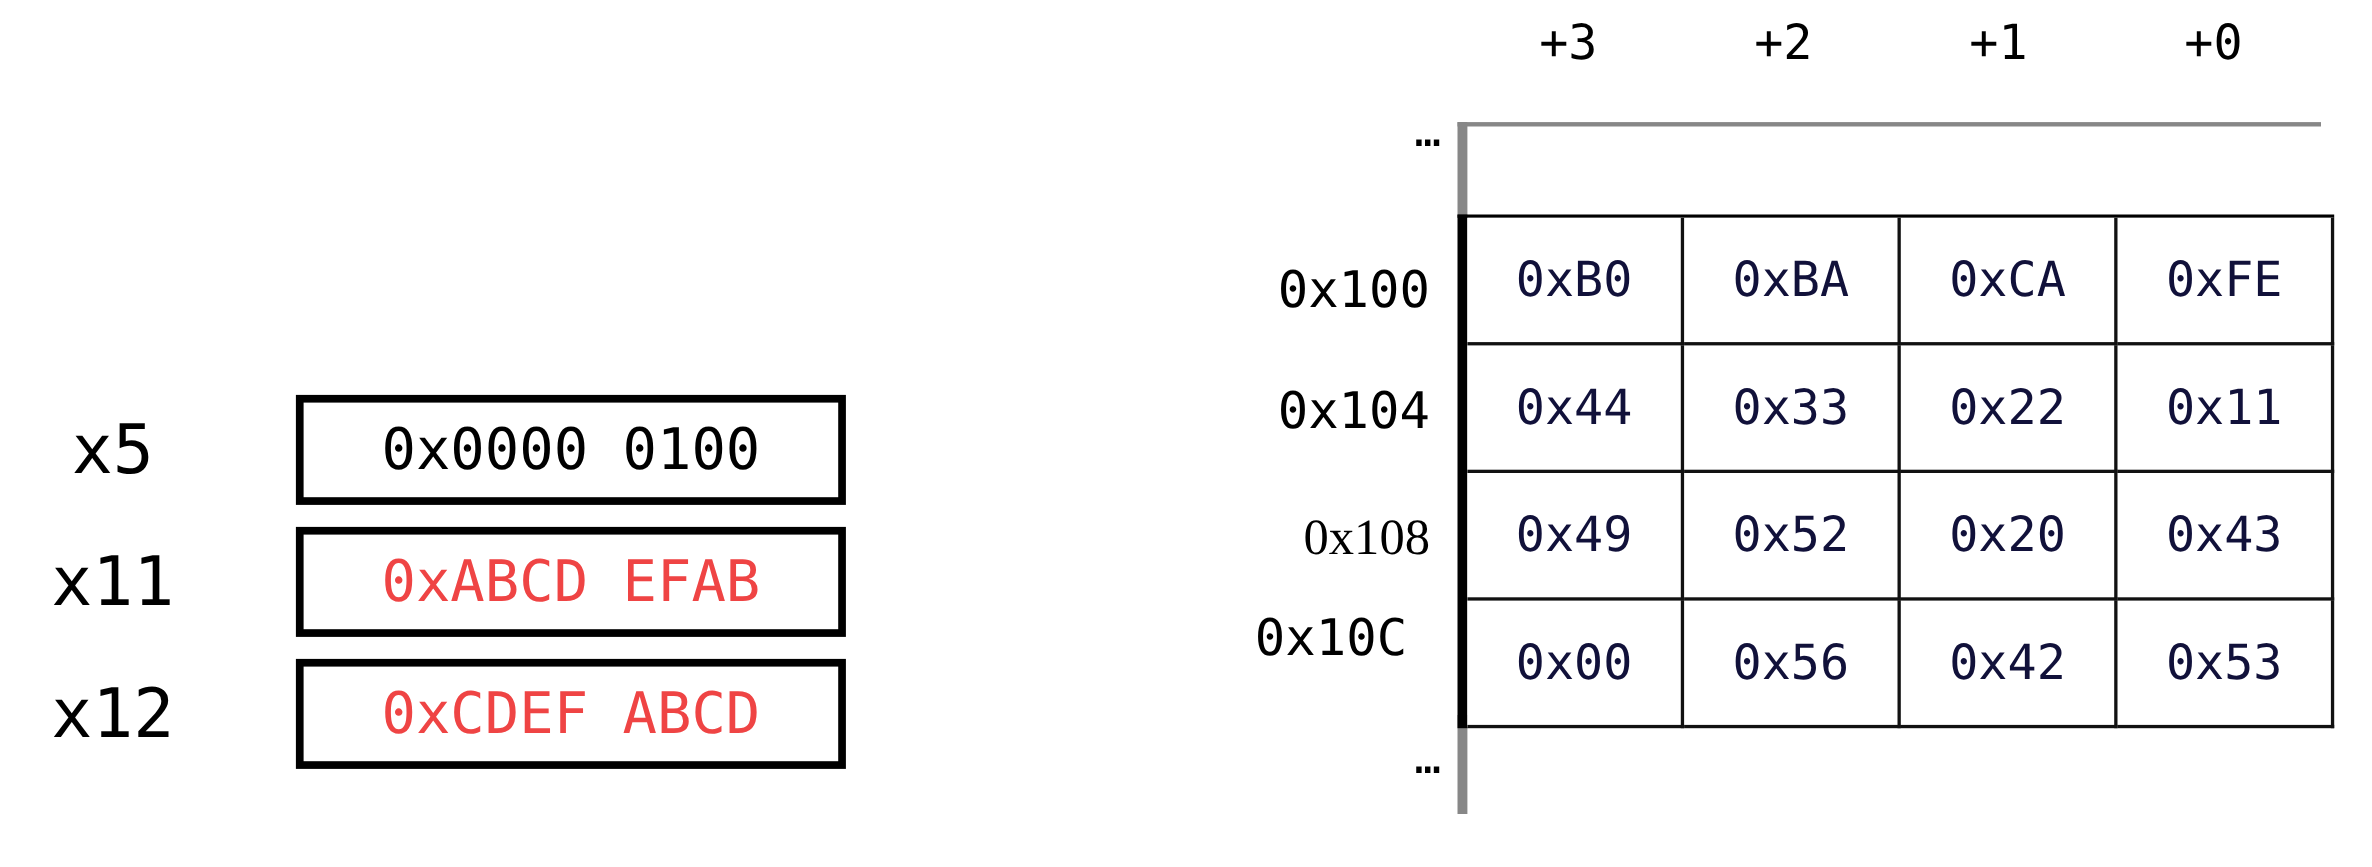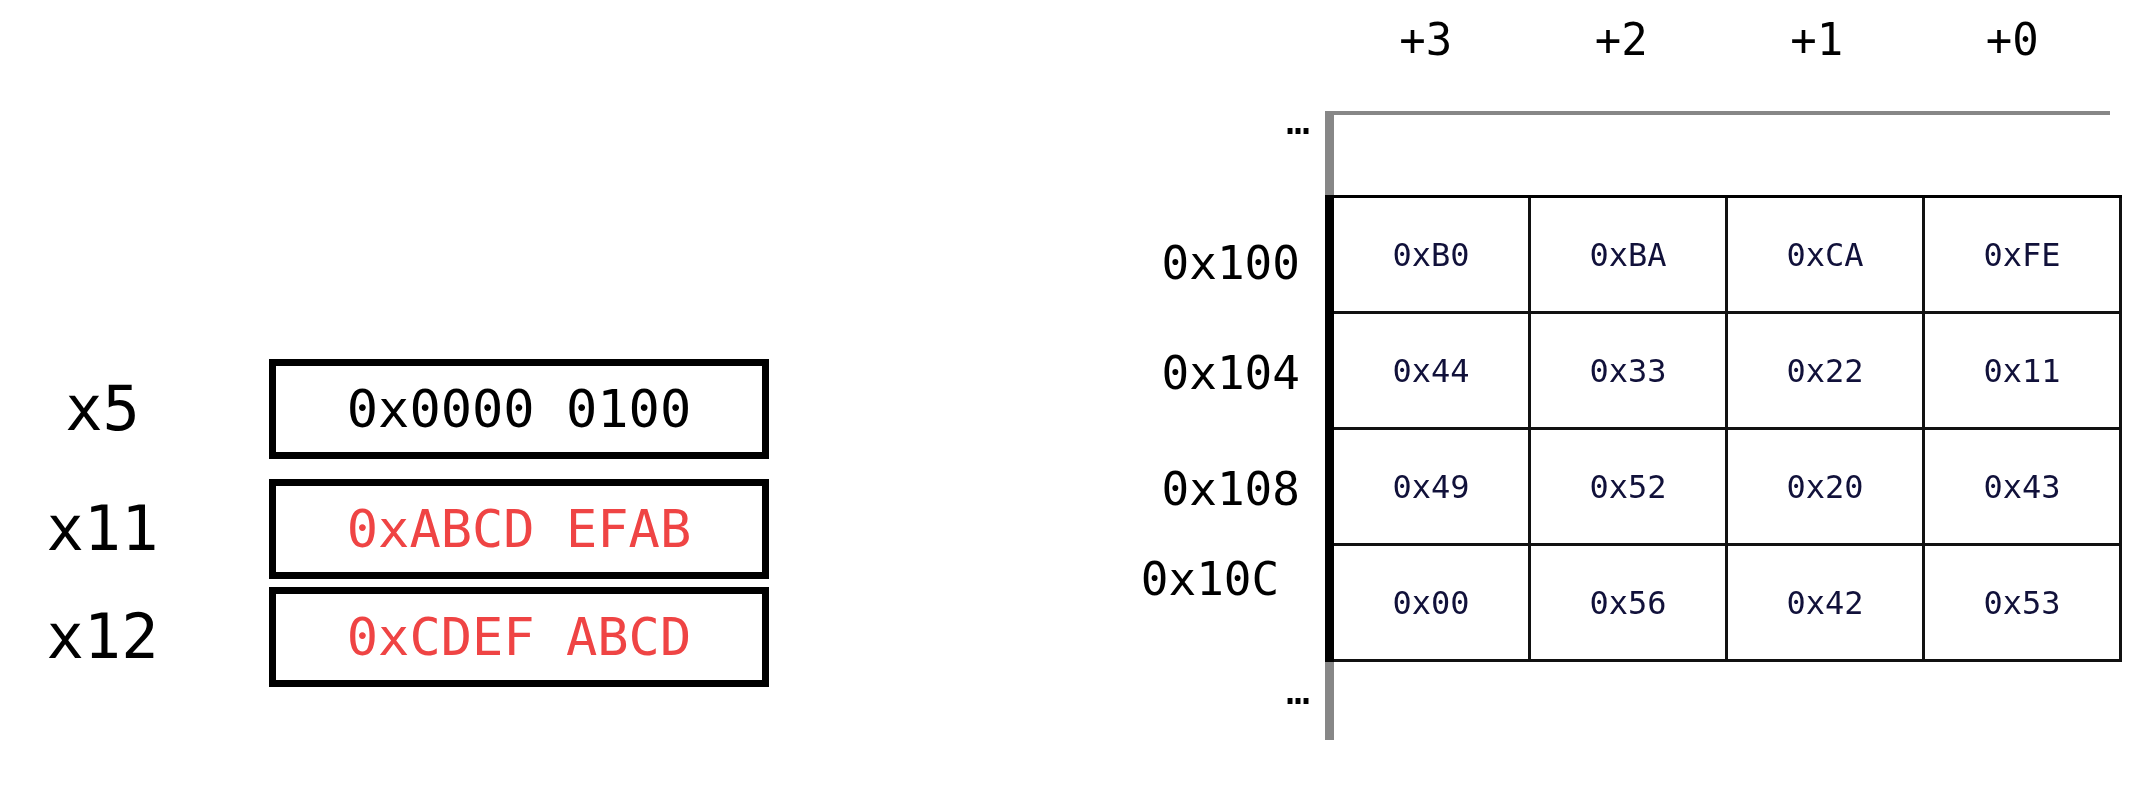--- a/index.html
+++ b/index.html
@@ -175,7 +175,7 @@
     border-bottom: 3px solid #111111;
     text-align: center;
     vertical-align: middle;
-    font-size: 32px;
+    font-size: 44px;
     line-height: 1;
     color: #11113a;
     font-family: "DejaVu Sans Mono", "Liberation Mono", monospace;

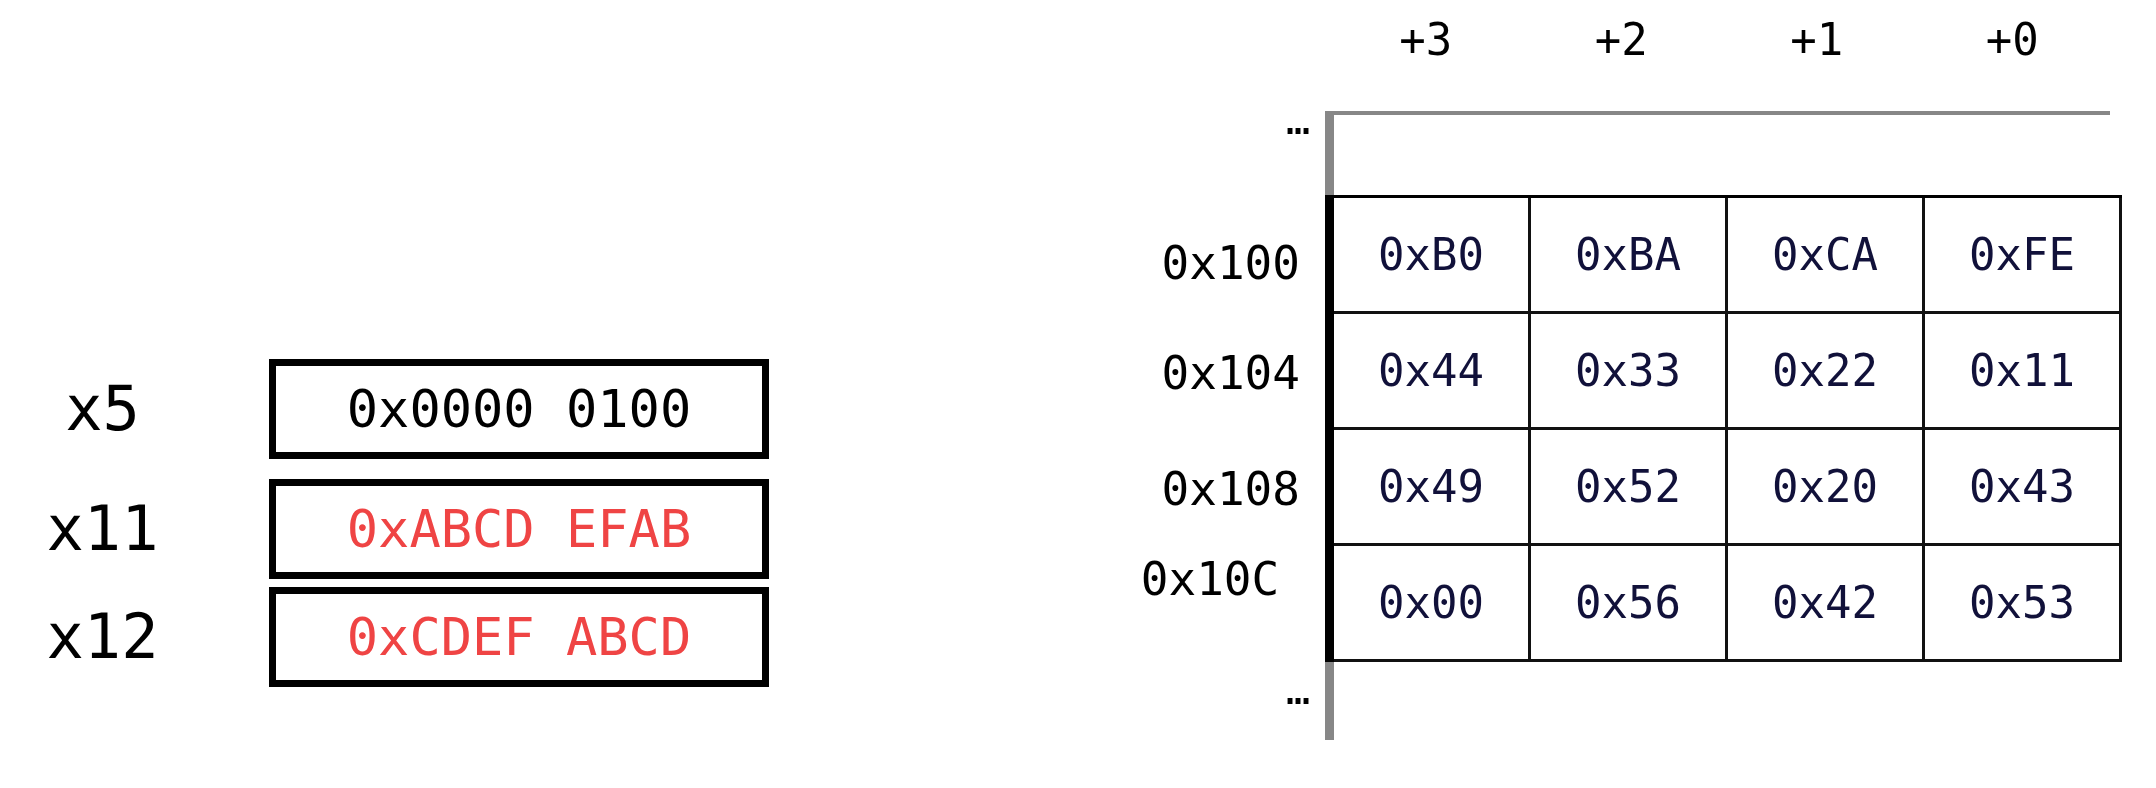--- a/index.html
+++ b/index.html
@@ -199,7 +199,7 @@
   }
   .mem-addr.a0 { top: 240px; }
   .mem-addr.a1 { top: 350px; }
-  .mem-addr.a2 { top: 466px; }
+  .mem-addr.a2 { top: 466px; font-family: Liberation Serif, serif; }
   .mem-addr.a3 { top: 556px; text-align: center; }
 </style>
 </head>

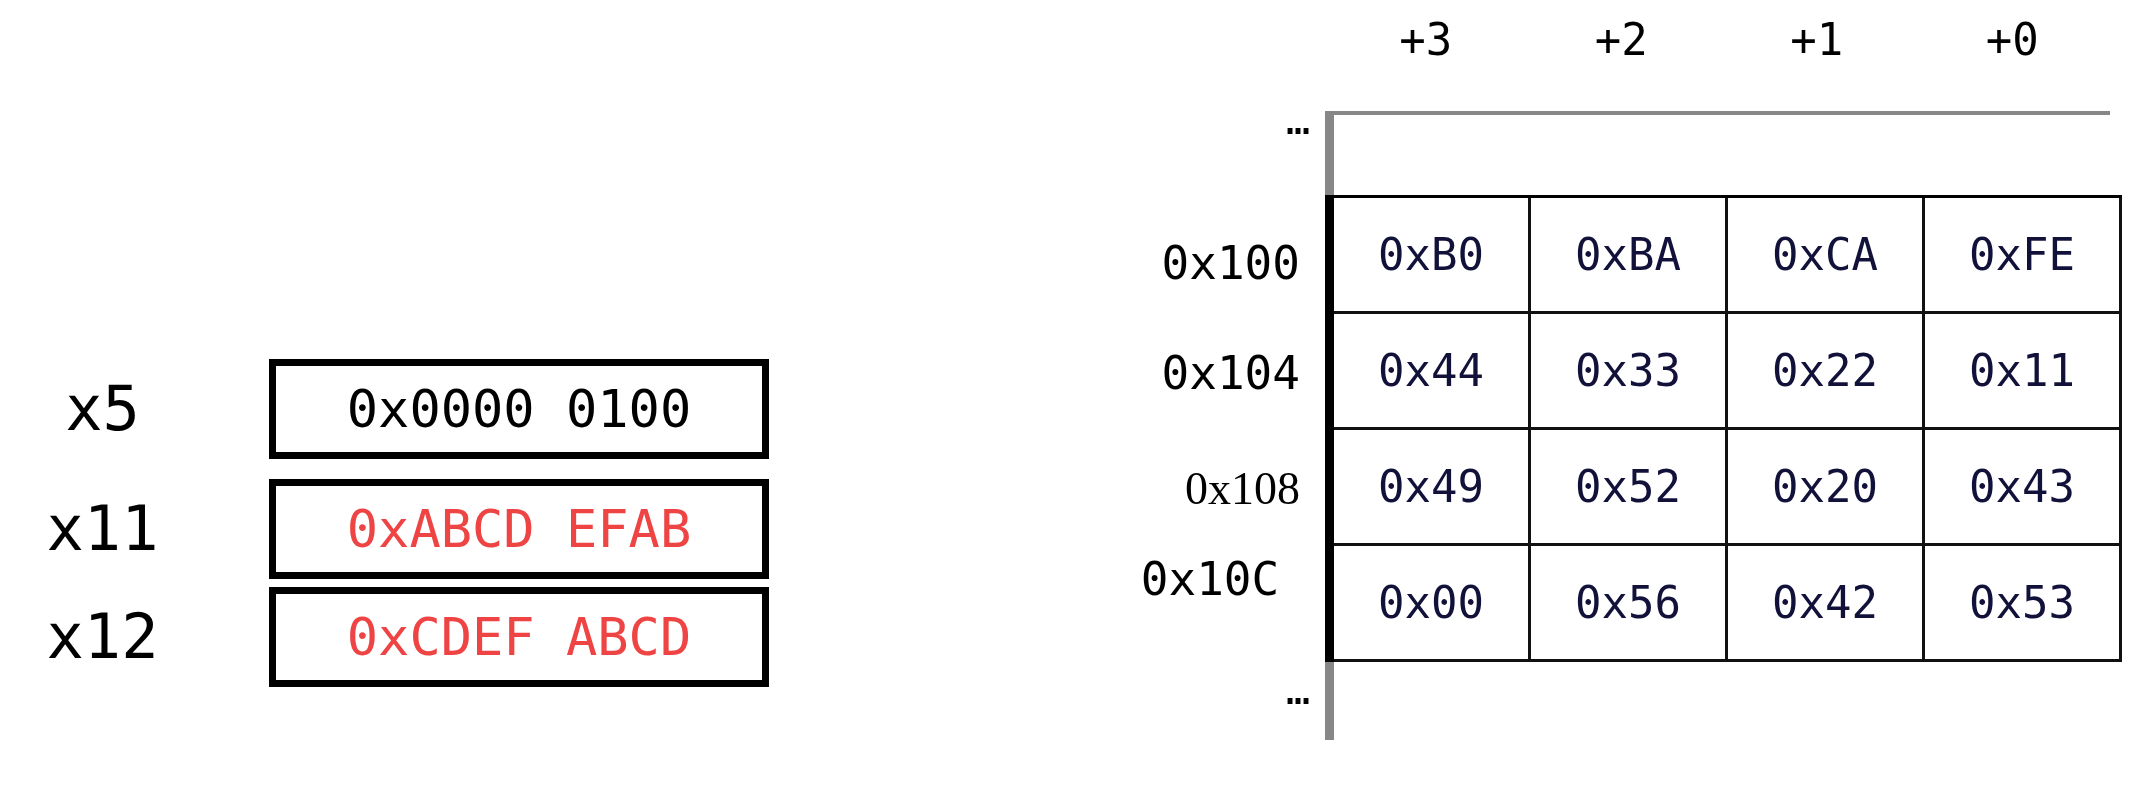--- a/index.html
+++ b/index.html
@@ -44,7 +44,7 @@
   }
   .reg-row.r0 { top: 0px; }
   .reg-row.r1 { top: 120px; }
-  .reg-row.r2 { top: 228px; }
+  .reg-row.r2 { top: 240px; }
 
   .reg-label {
     width: 205px;

